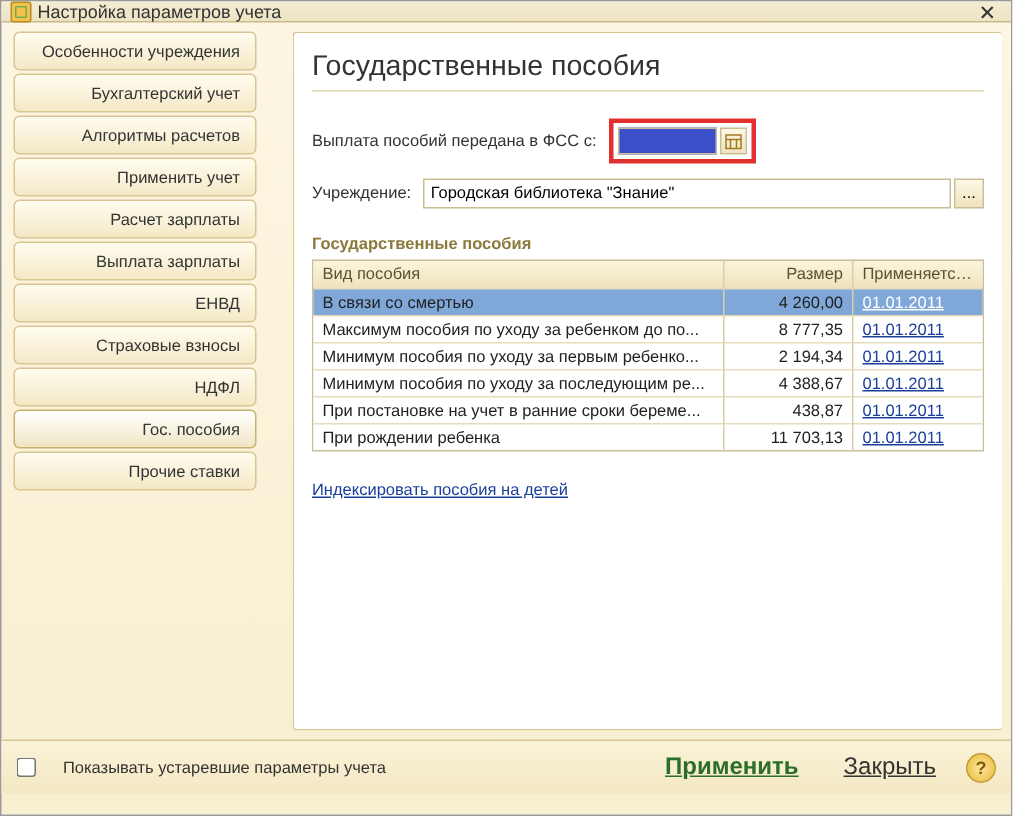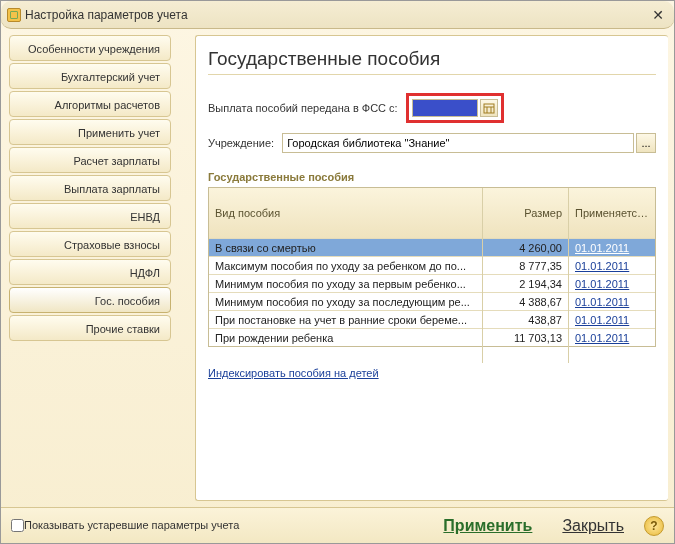--- a/index.html
+++ b/index.html
@@ -5,7 +5,7 @@
   * { box-sizing: border-box; margin: 0; padding: 0; }
   body { font-family: Arial, sans-serif; font-size: 11px; background: #fff; }
   .window { width: 675px; height: 544px; background: linear-gradient(#fdf6e3, #f8eed0); border: 1px solid #999; position: relative; }
-  .titlebar { height: 28px; background: linear-gradient(#f5edd3, #ede3c3); border-bottom: 1px solid #c9b98a; display: flex; align-items: center; padding: 0 6px; font-size: 12px; color: #333; border-radius: 10px; }
+  .titlebar { height: 14px; background: linear-gradient(#f5edd3, #ede3c3); border-bottom: 1px solid #c9b98a; display: flex; align-items: center; padding: 0 6px; font-size: 12px; color: #333; }
   .titlebar .ticon { width: 14px; height: 14px; margin-right: 4px; background: #f3c24a; border: 1px solid #b88a2a; border-radius: 2px; position: relative; }
   .titlebar .ticon::after { content: ""; position: absolute; top: 2px; left: 2px; width: 6px; height: 6px; border: 1px solid #7a5; border-radius: 1px; }
   .titlebar .close { margin-left: auto; font-size: 14px; color: #333; cursor: pointer; padding: 0 4px; }

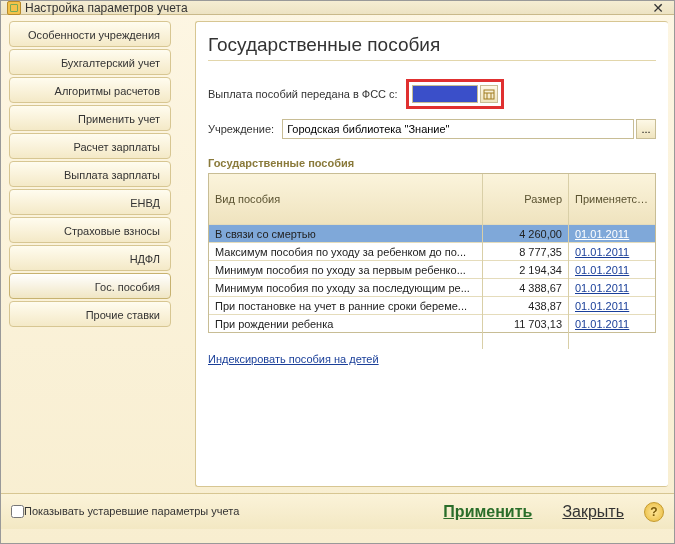--- a/index.html
+++ b/index.html
@@ -27,7 +27,7 @@
   .section-title { color: #8a7a3b; font-weight: bold; margin-top: 8px; margin-bottom: 4px; }
   .table { border: 1px solid #c8bd95; }
   .thead { display: flex; background: linear-gradient(#fbf4dc,#efe3be); }
-  .th, .td { border-right: 1px solid #d9cfa7; padding: 19px 6px; white-space: nowrap; overflow: hidden; text-overflow: ellipsis; }
+  .th, .td { border-right: 1px solid #d9cfa7; padding: 3px 6px; white-space: nowrap; overflow: hidden; text-overflow: ellipsis; }
   .th { color: #5a5230; font-size: 11px; }
   .th:last-child, .td:last-child { border-right: none; }
   .col-name { flex: 1; }

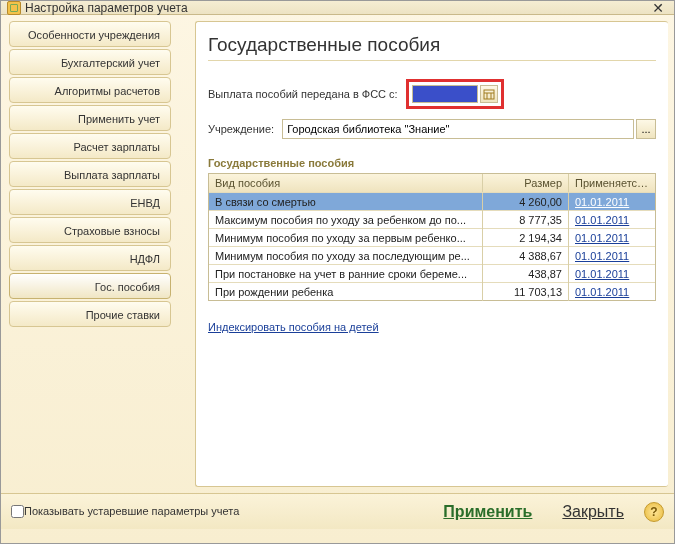--- a/index.html
+++ b/index.html
@@ -42,7 +42,7 @@
   .link-row { margin-top: 20px; }
   .link-row a { color: #1a3f99; text-decoration: underline; cursor: pointer; font-size: 11px; }
   .footer { height: 36px; border-top: 1px solid #d7c692; display: flex; align-items: center; padding: 0 10px; background: linear-gradient(#fbf3d9,#f3e8c3); }
-  .chk { display: flex; gap: 0; color: #333; }
+  .chk { display: flex; align-items: center; gap: 18px; color: #333; }
   .chk input { width: 13px; height: 13px; }
   .footer .spacer { flex: 1; }
   .fbtn { height: 22px; padding: 0 12px; border: 1px solid #c7b270; border-radius: 3px; background: linear-gradient(#fffcef,#f1e6c2); margin-left: 6px; cursor: pointer; font-size: 16px; color: #333; }

